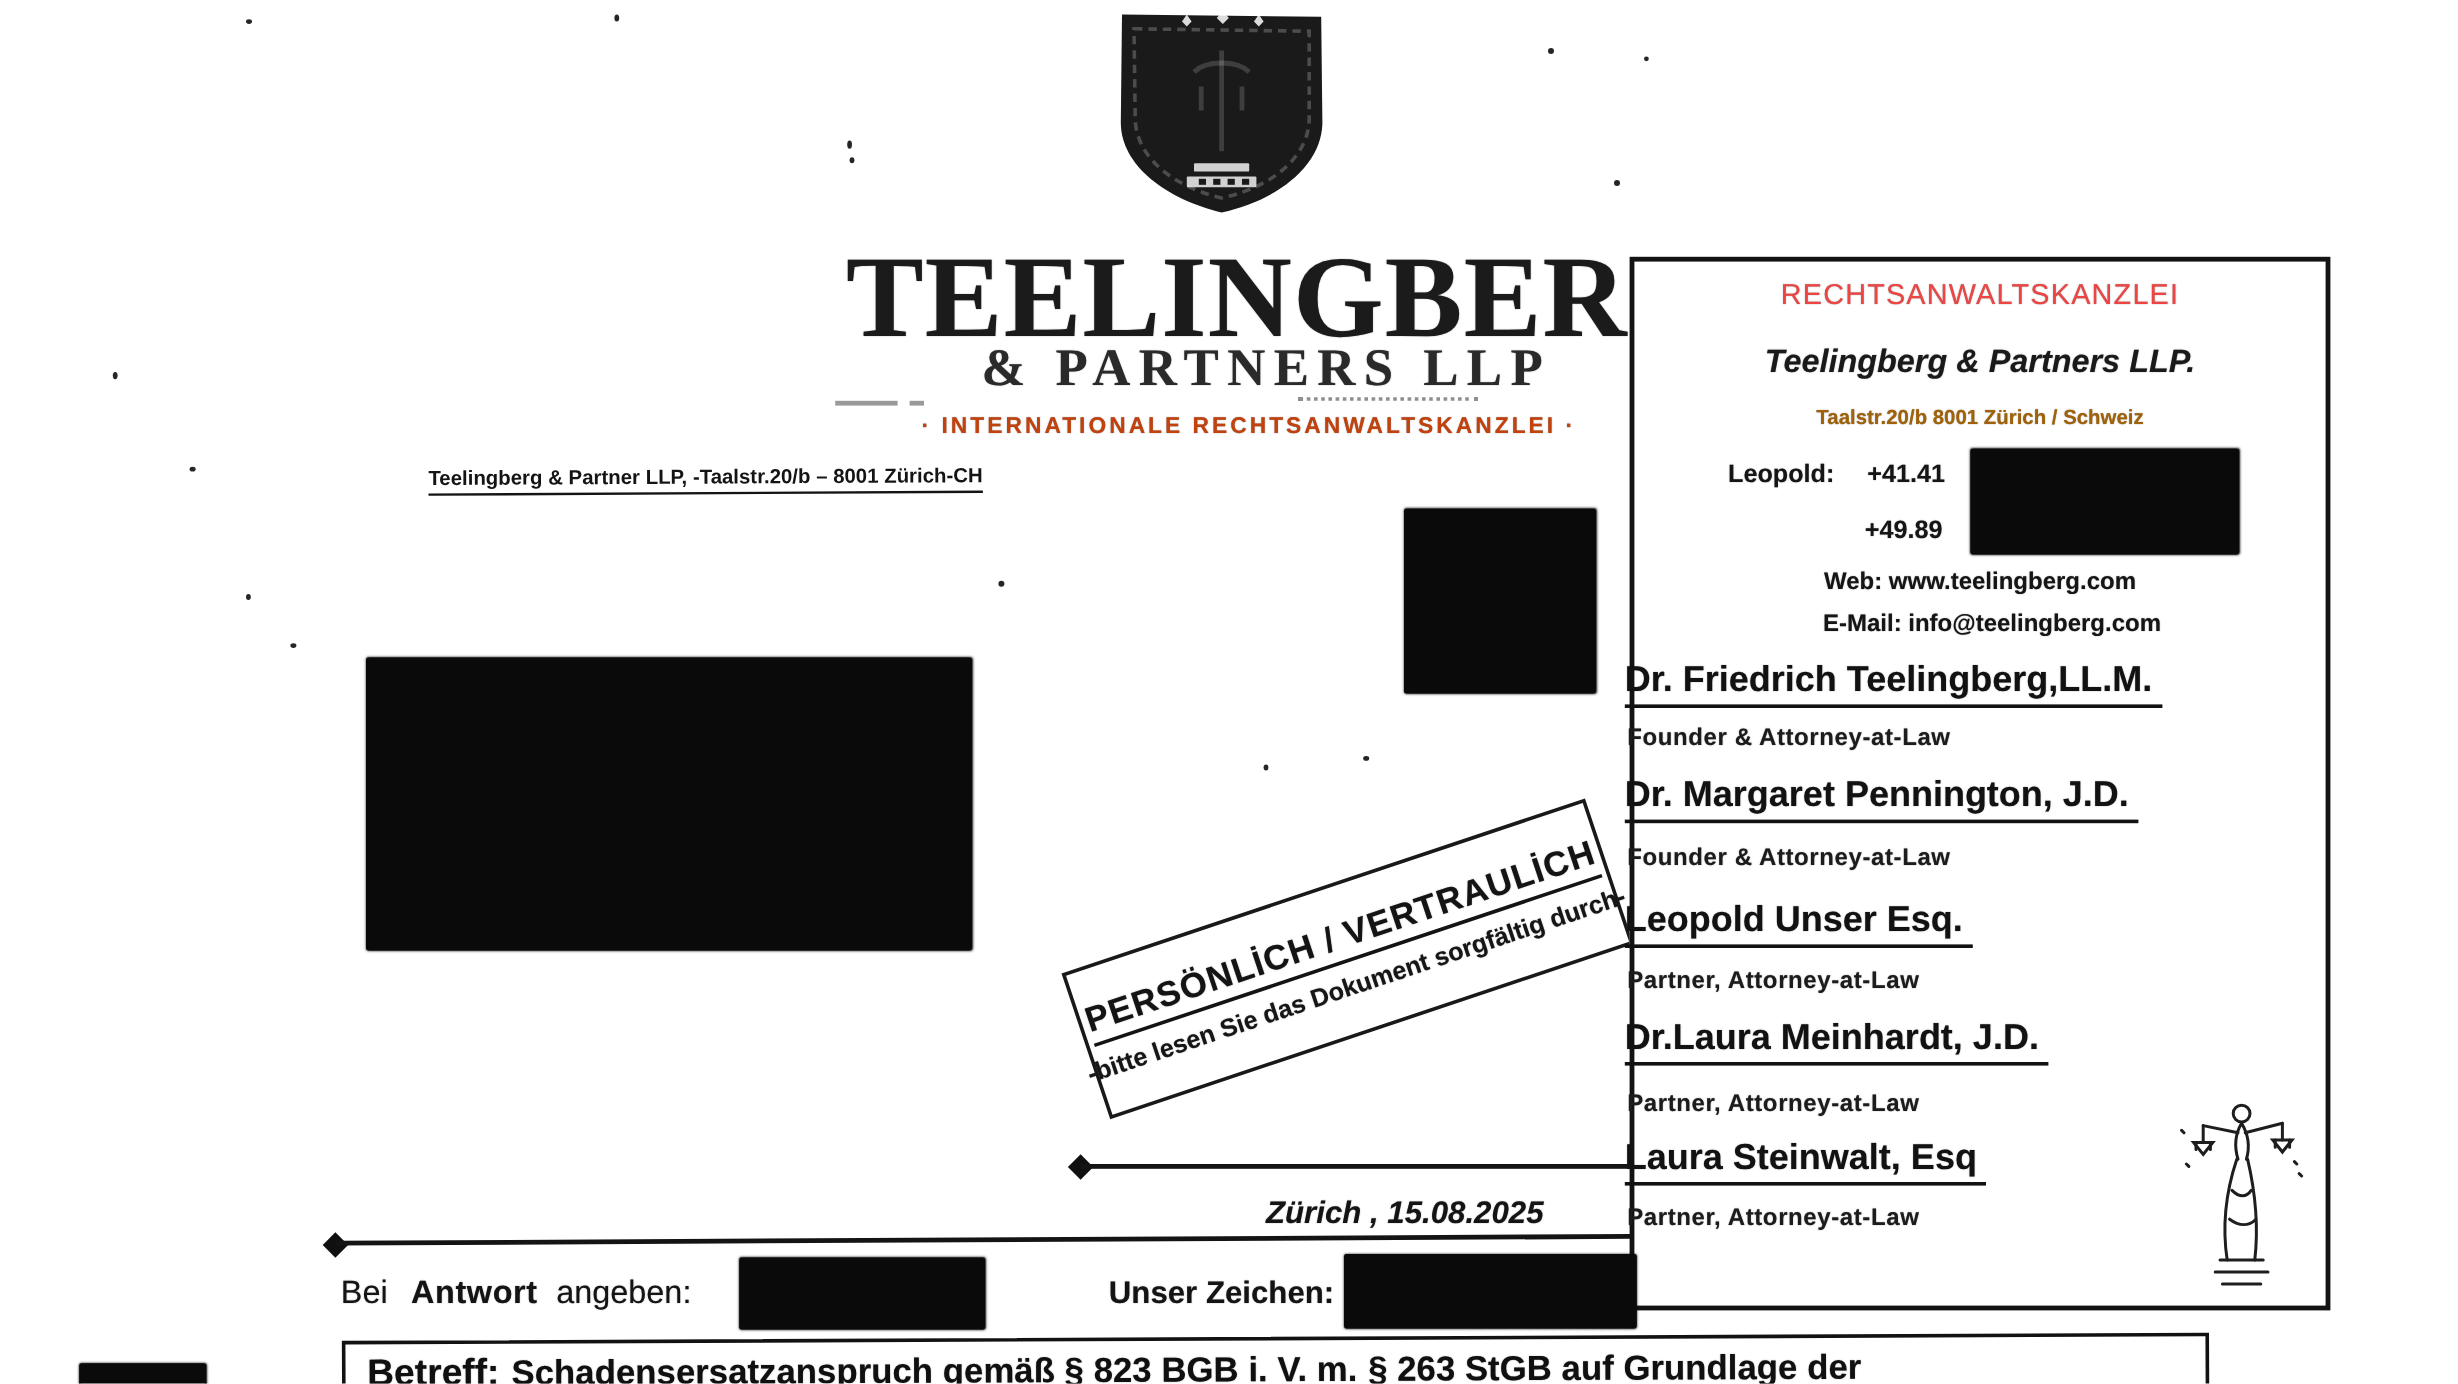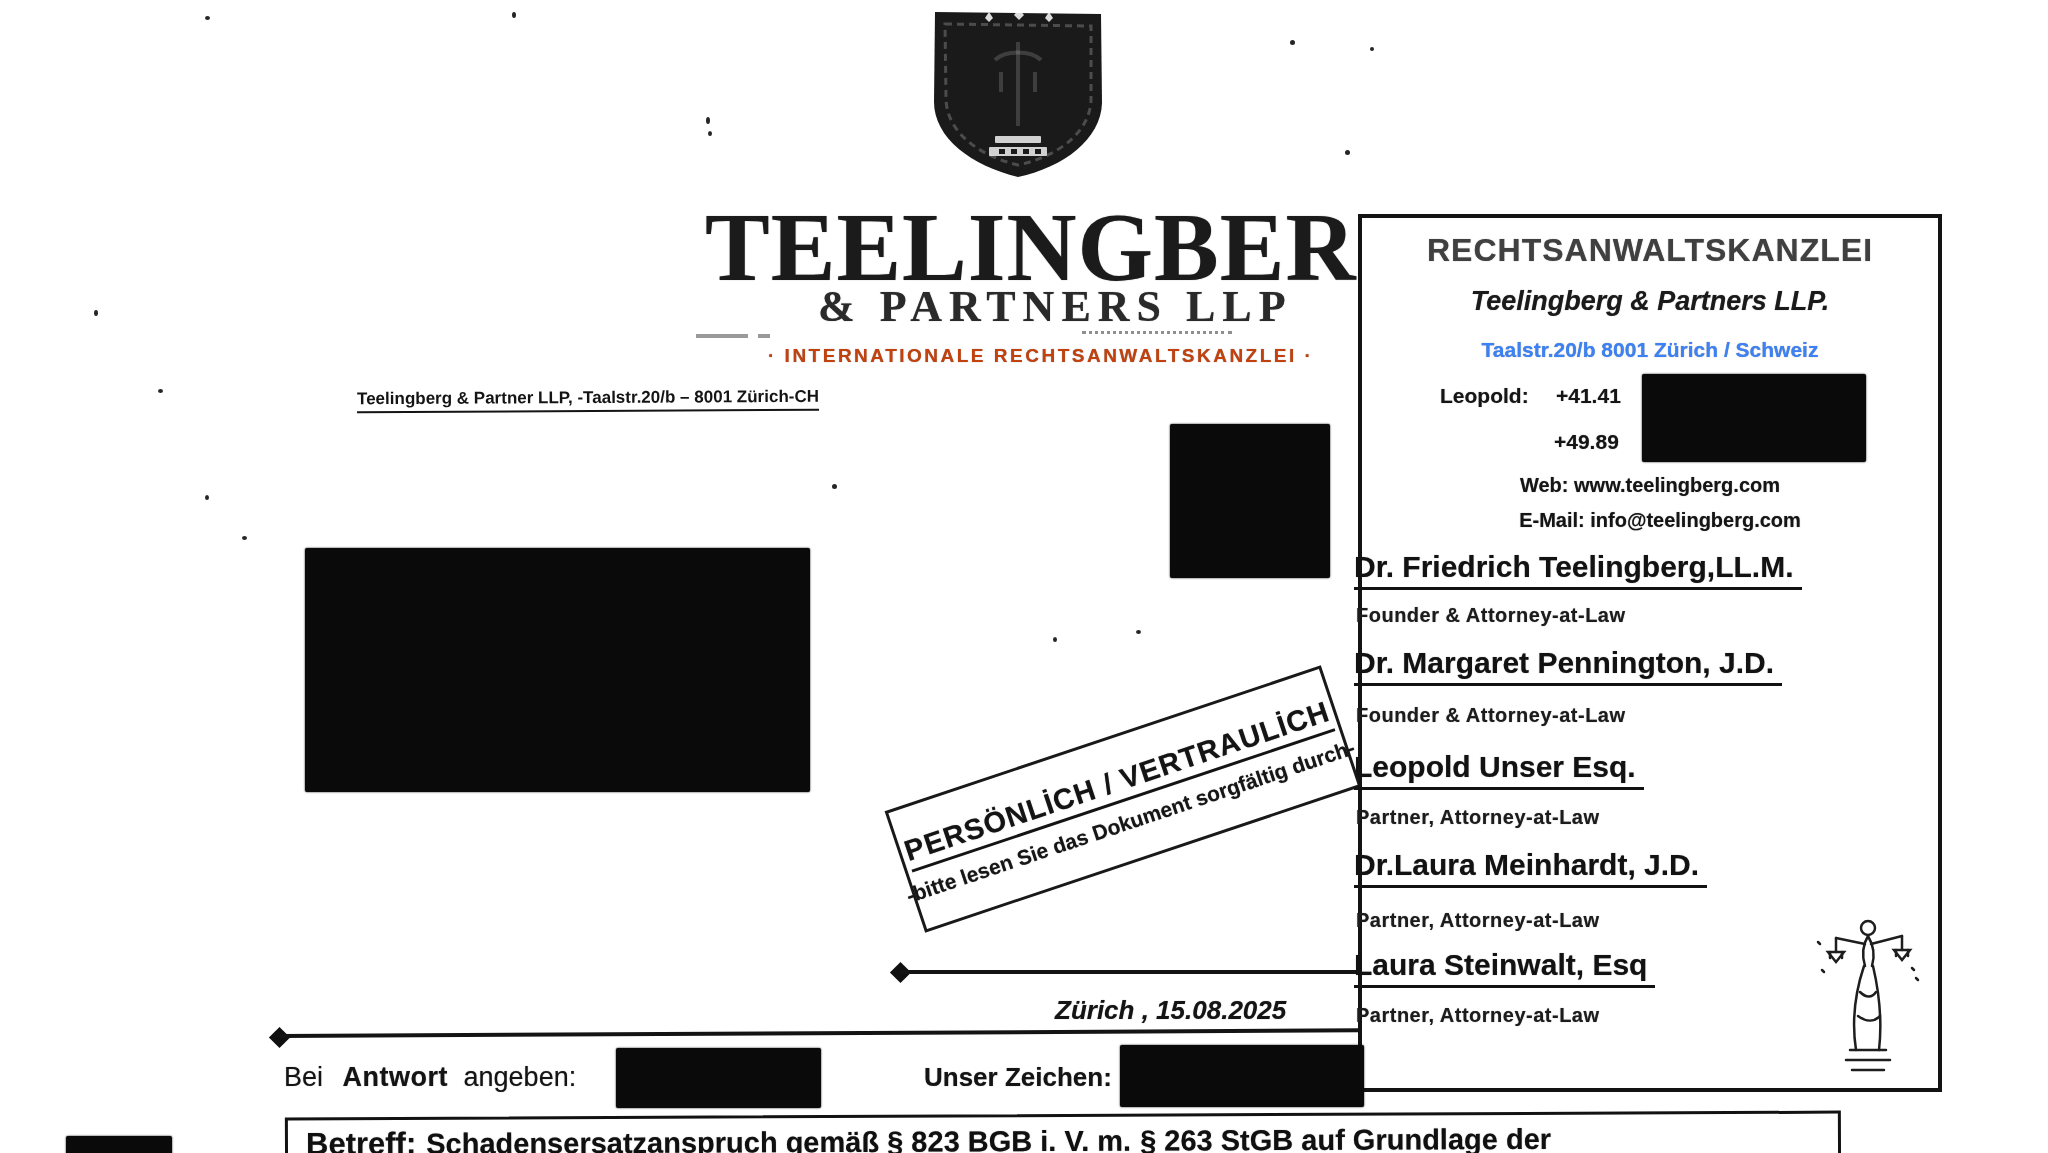--- a/index.html
+++ b/index.html
@@ -43,7 +43,7 @@
     border:4px solid #131313; background:#ffffff;
   }
   .sb-line { position:absolute; left:1362px; width:576px; text-align:center; white-space:nowrap; }
-  .sb-heading { font-weight:700; font-size:32px; letter-spacing:1px; color:#404040; }
+  .sb-heading { font-weight:400; font-size:24px; letter-spacing:1px; color:#ef4444; }
   .sb-firm  { font-style:italic; font-weight:600; font-size:27px; color:#1a1a1a; }
   .sb-addr  { font-weight:600; font-size:21px; color:#3b82f6; }
   .sb-contact { font-weight:600; font-size:20px; color:#151515; }

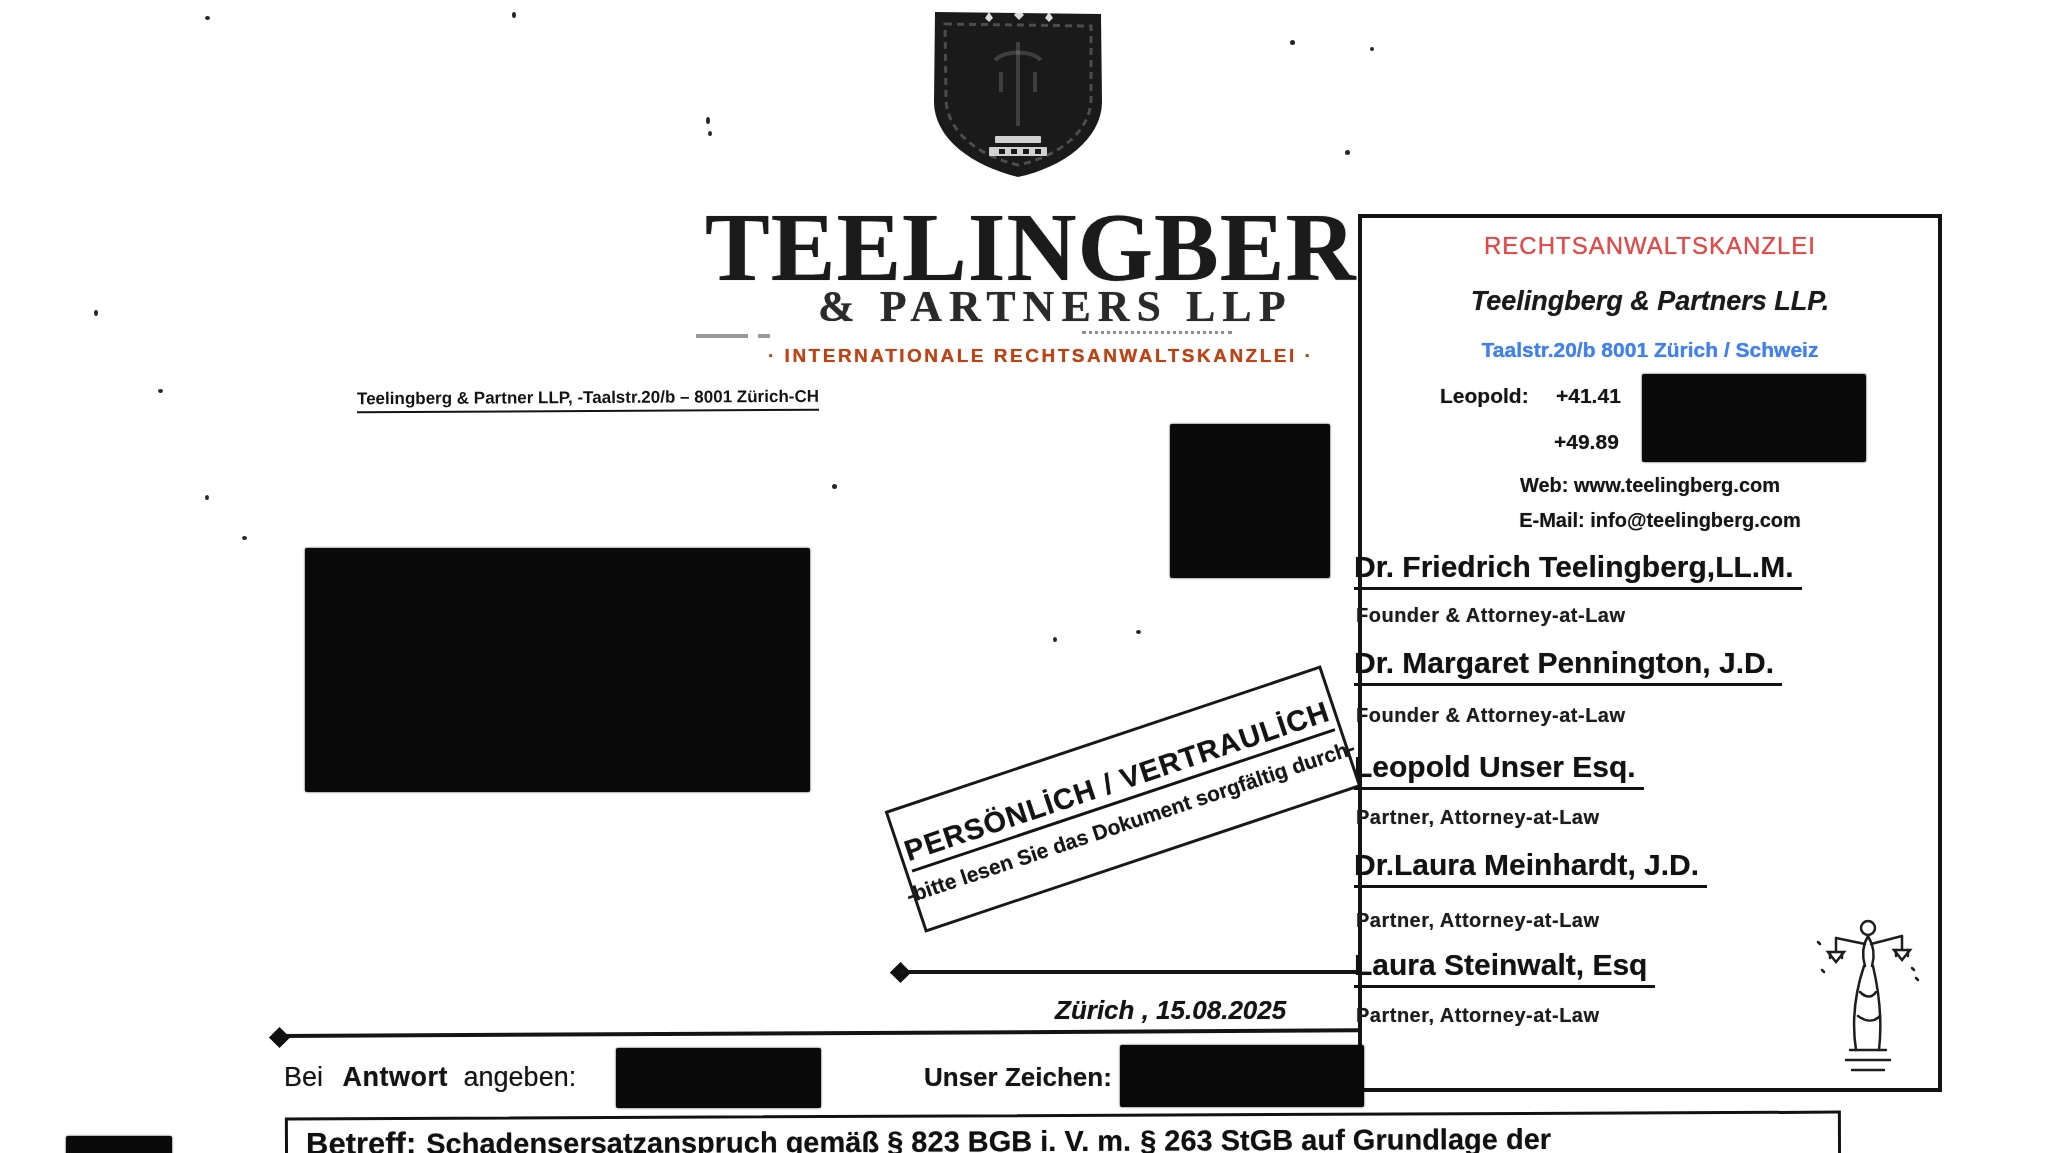--- a/index.html
+++ b/index.html
@@ -45,7 +45,7 @@
   .sb-line { position:absolute; left:1362px; width:576px; text-align:center; white-space:nowrap; }
   .sb-heading { font-weight:400; font-size:24px; letter-spacing:1px; color:#ef4444; }
   .sb-firm  { font-style:italic; font-weight:600; font-size:27px; color:#1a1a1a; }
-  .sb-addr  { font-weight:600; font-size:21px; color:#3b82f6; }
+  .sb-addr  { font-weight:600; font-size:17px; color:#a16207; }
   .sb-contact { font-weight:600; font-size:20px; color:#151515; }
   .sb-phone { position:absolute; font-weight:600; font-size:21px; color:#151515; white-space:nowrap; }
 

